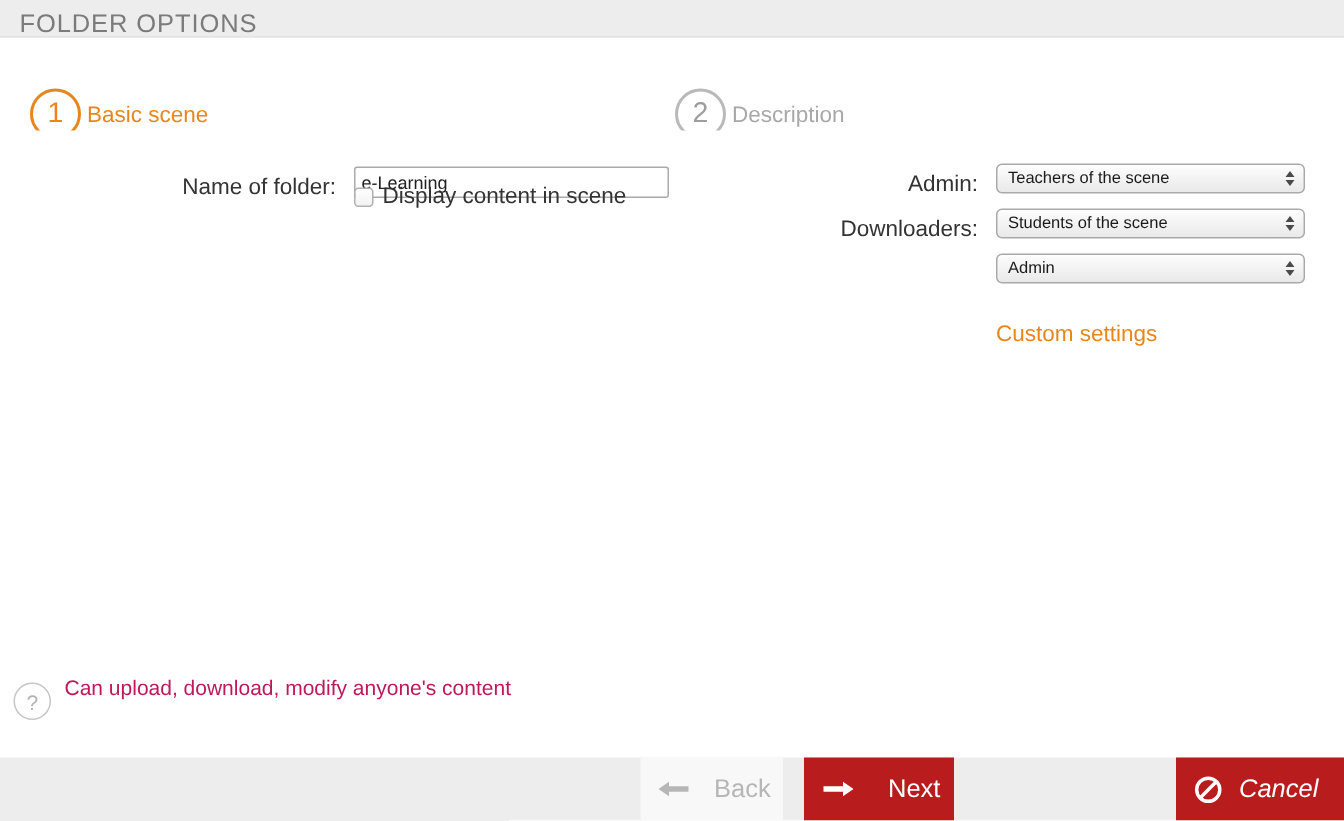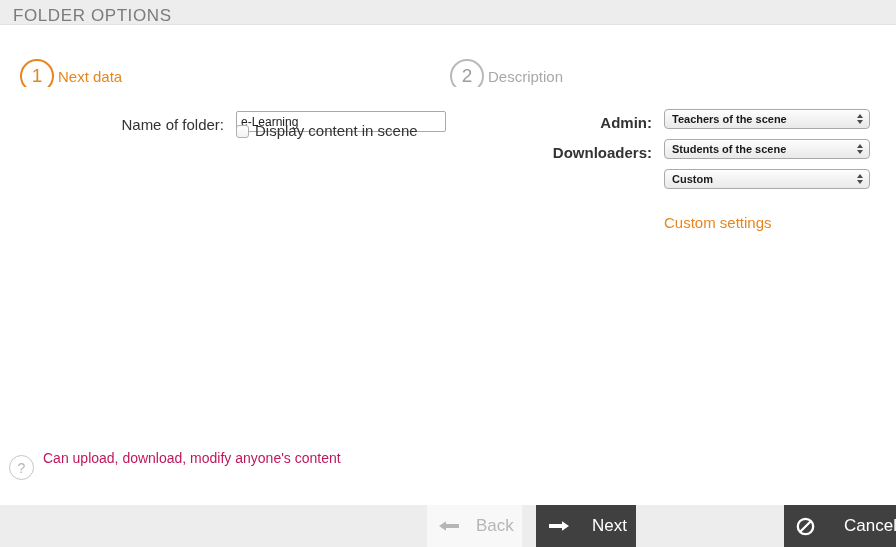--- a/index.html
+++ b/index.html
@@ -321,7 +321,7 @@
 <div id="step-bar">
   <div class="step" id="step-1">
     <div class="step-circle">1</div>
-    <div class="step-label">Next data</div>
+    <div class="step-label">Basic scene</div>
   </div>
   <div class="dots" id="dots-1"></div>
   <div class="step inactive" id="step-2">

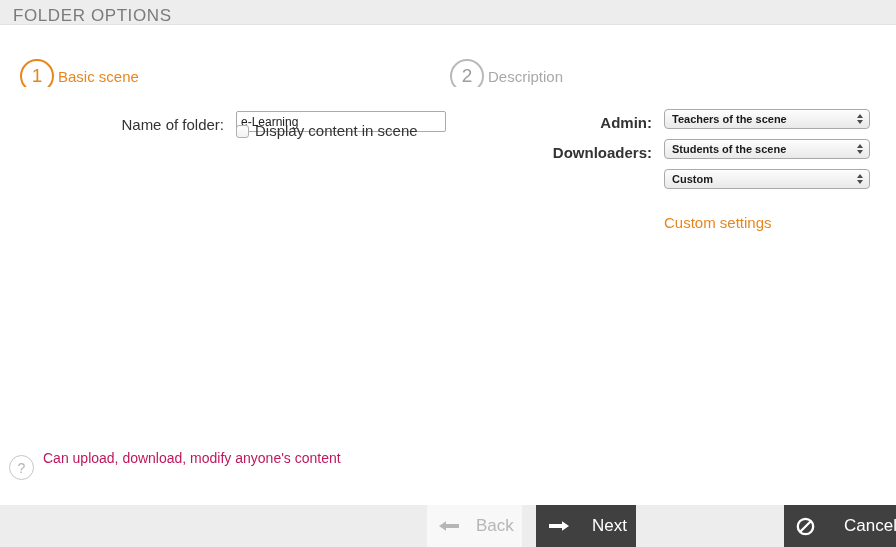--- a/index.html
+++ b/index.html
@@ -162,7 +162,6 @@
   .perm-row {
     position: relative;
     height: 30px;
-    font-weight: bold;
   }
   .perm-label {
     position: absolute;

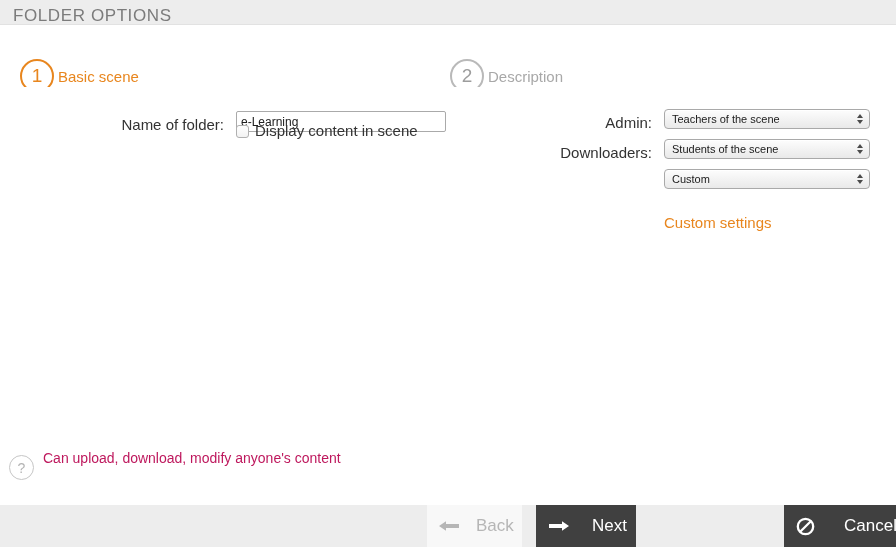--- a/index.html
+++ b/index.html
@@ -365,7 +365,7 @@
     </div>
     <div class="perm-row">
       <div class="perm-select">
-        <span>Custom</span>
+        <span>Admin</span>
         <span class="stepper">
           <span class="tri up"></span>
             <span class="tri down"></span>

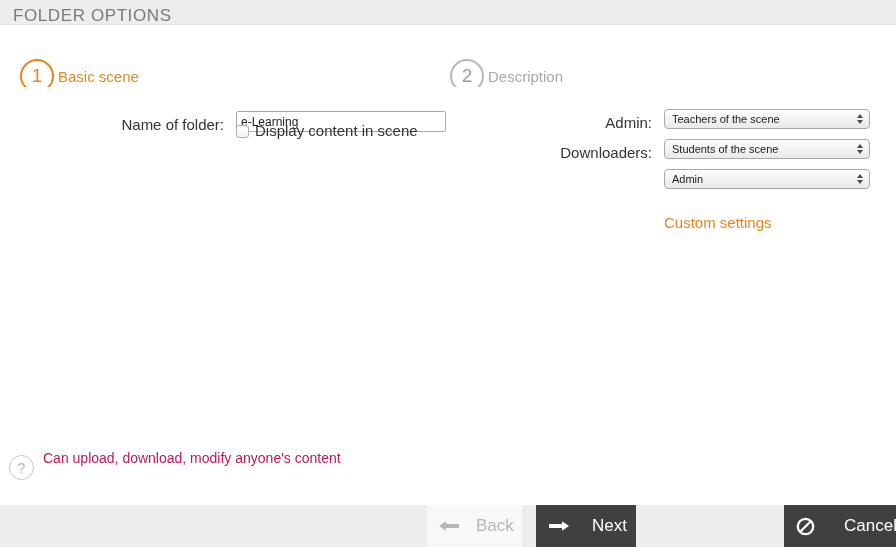--- a/index.html
+++ b/index.html
@@ -267,7 +267,7 @@
     justify-content: center;
     font-size: 17px;
     color: #ffffff;
-    background: #404040;
+    background: #b91c1c;
     cursor: pointer;
     user-select: none;
     box-sizing: border-box;

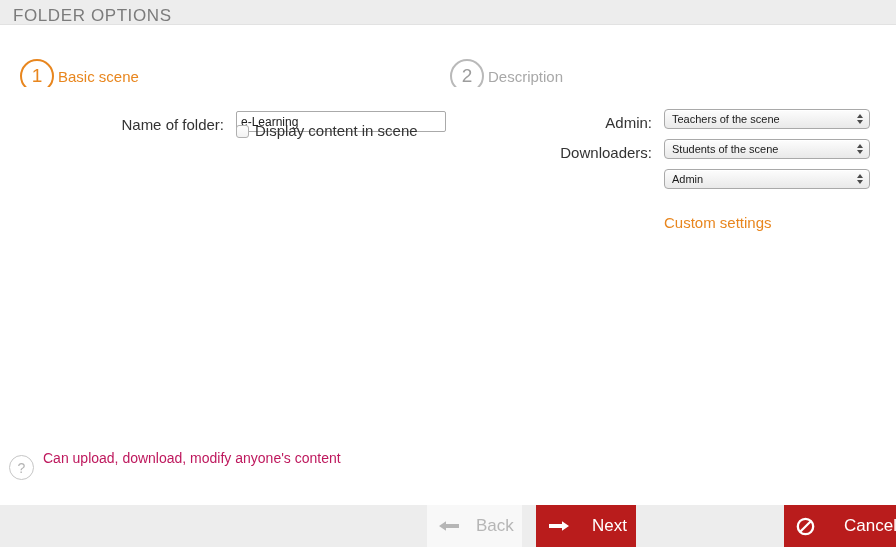--- a/index.html
+++ b/index.html
@@ -308,7 +308,7 @@
     justify-content: flex-start;
     padding-left: 12px;
   }
-  #btn-cancel .txt { margin-left: 29px; }
+  #btn-cancel .txt { margin-left: 11px; font-style: italic; }
 </style>
 </head>
 <body>

